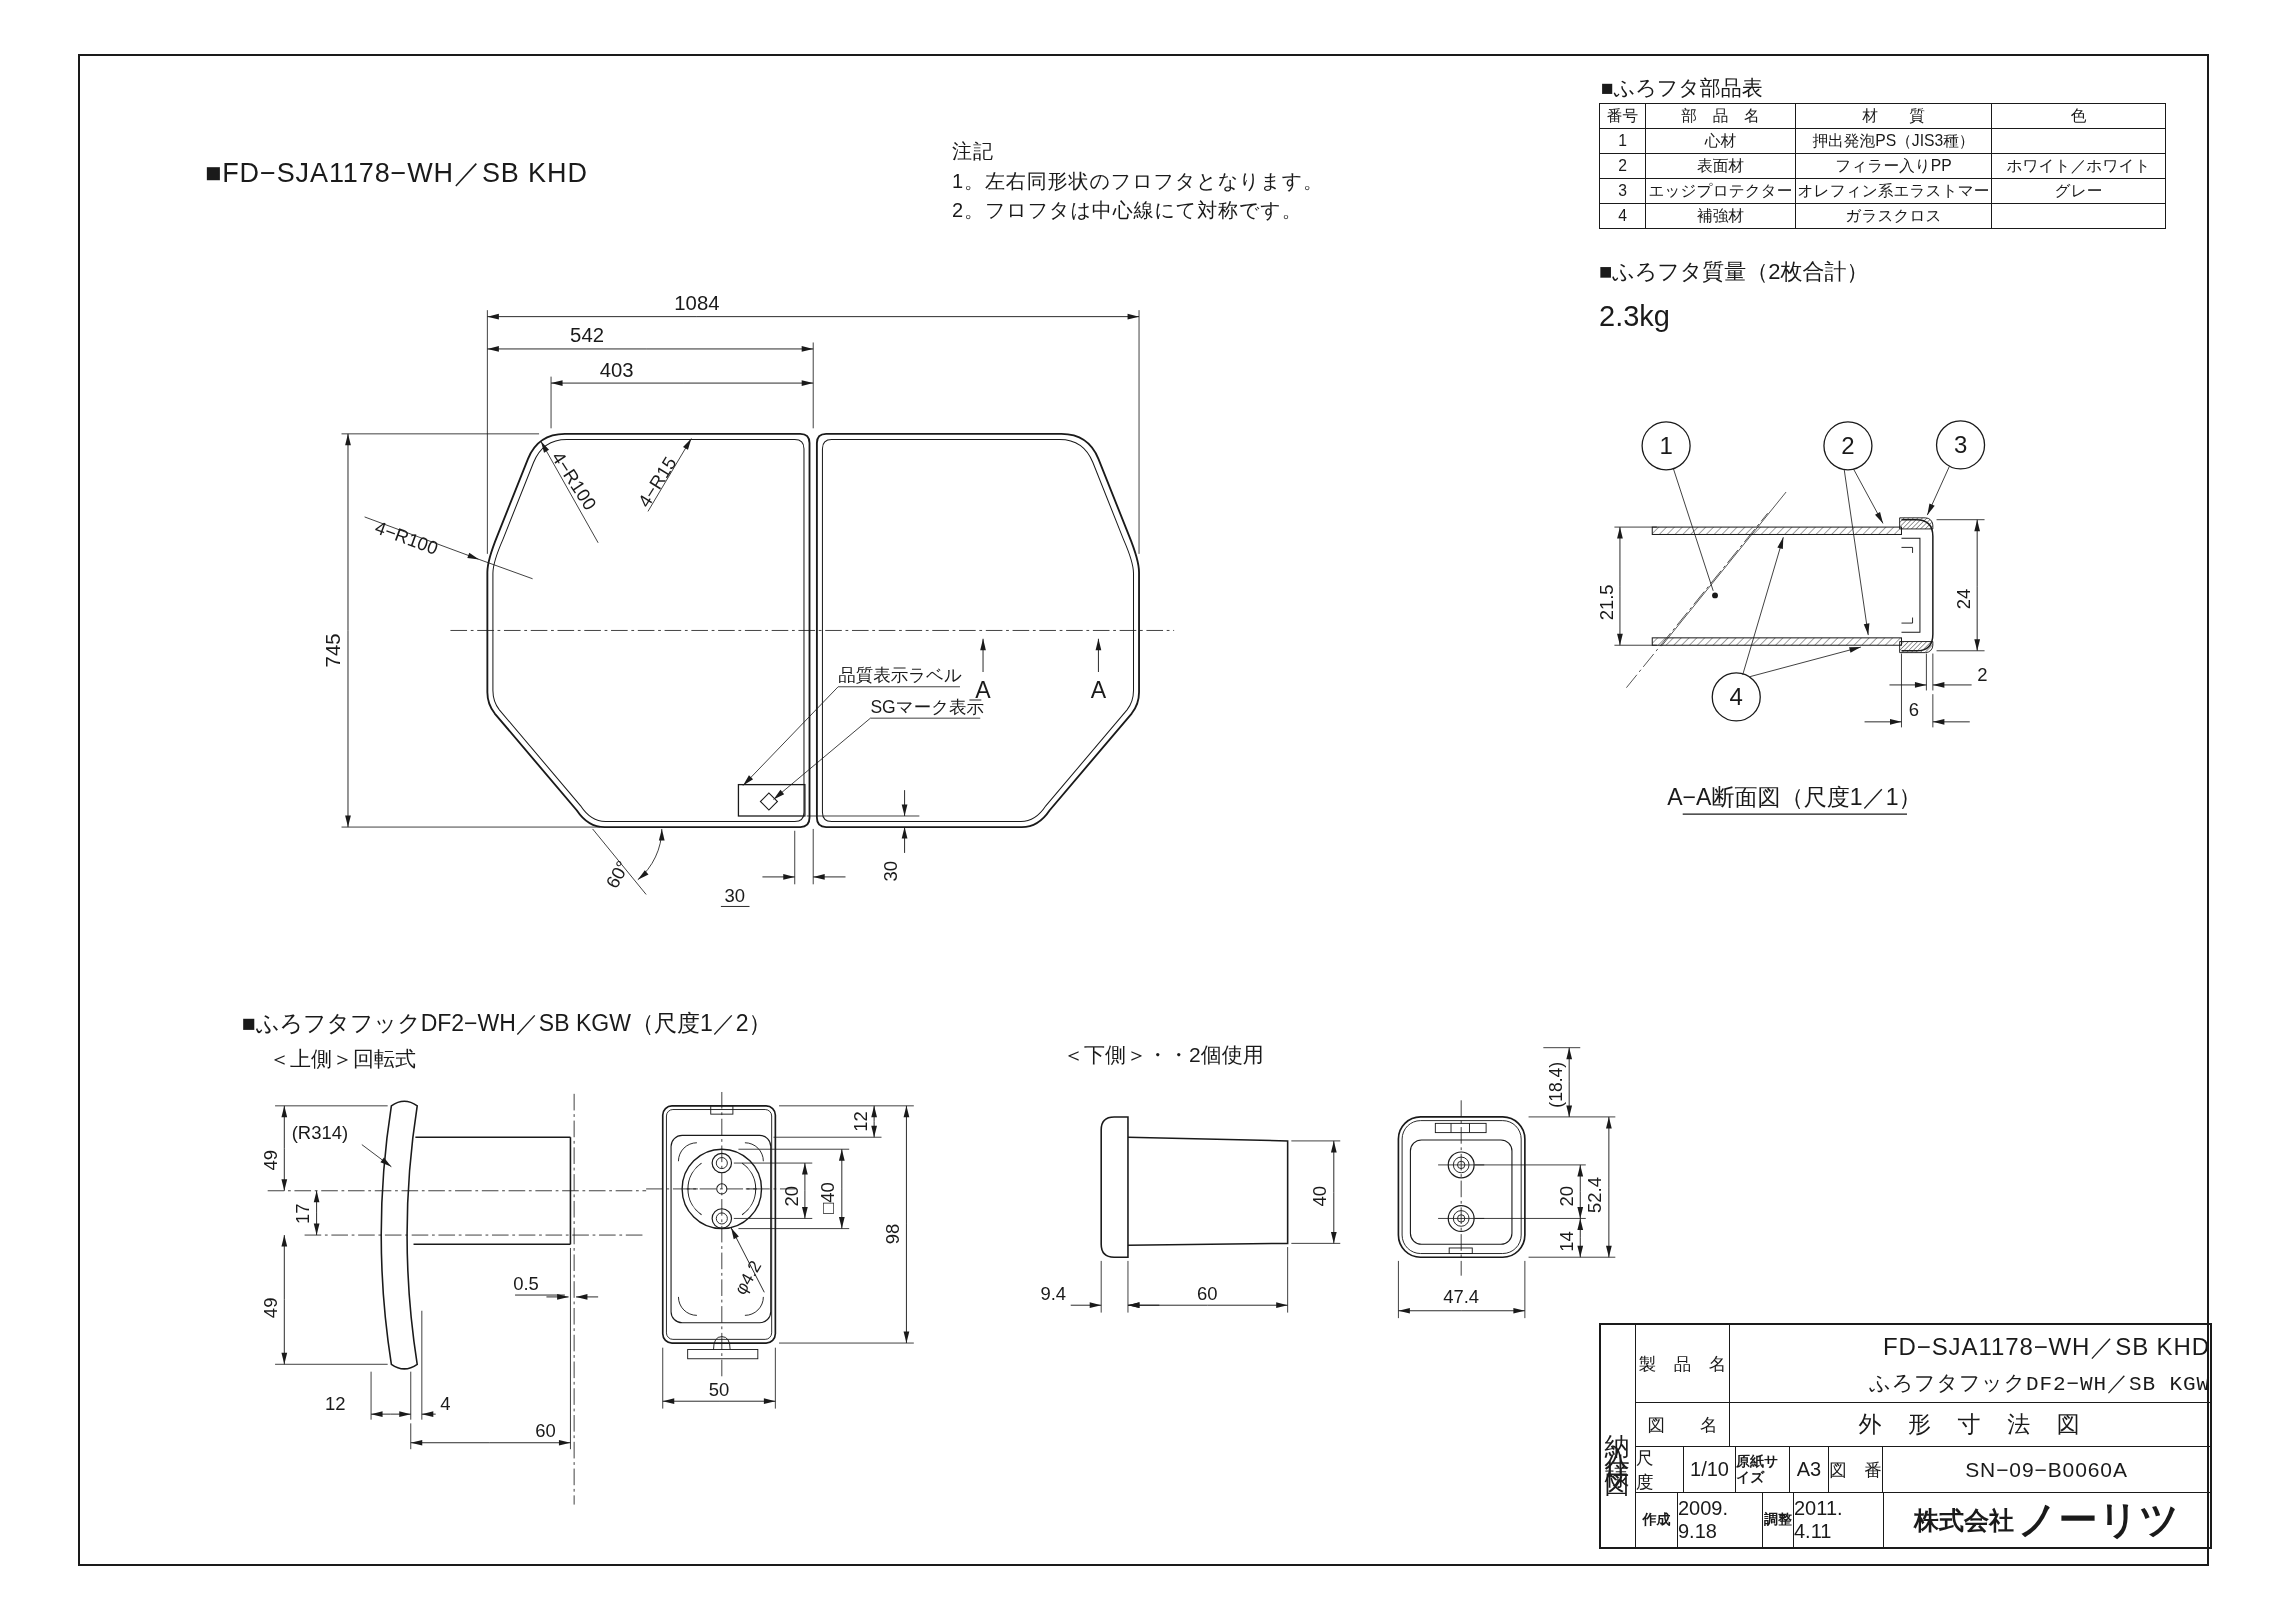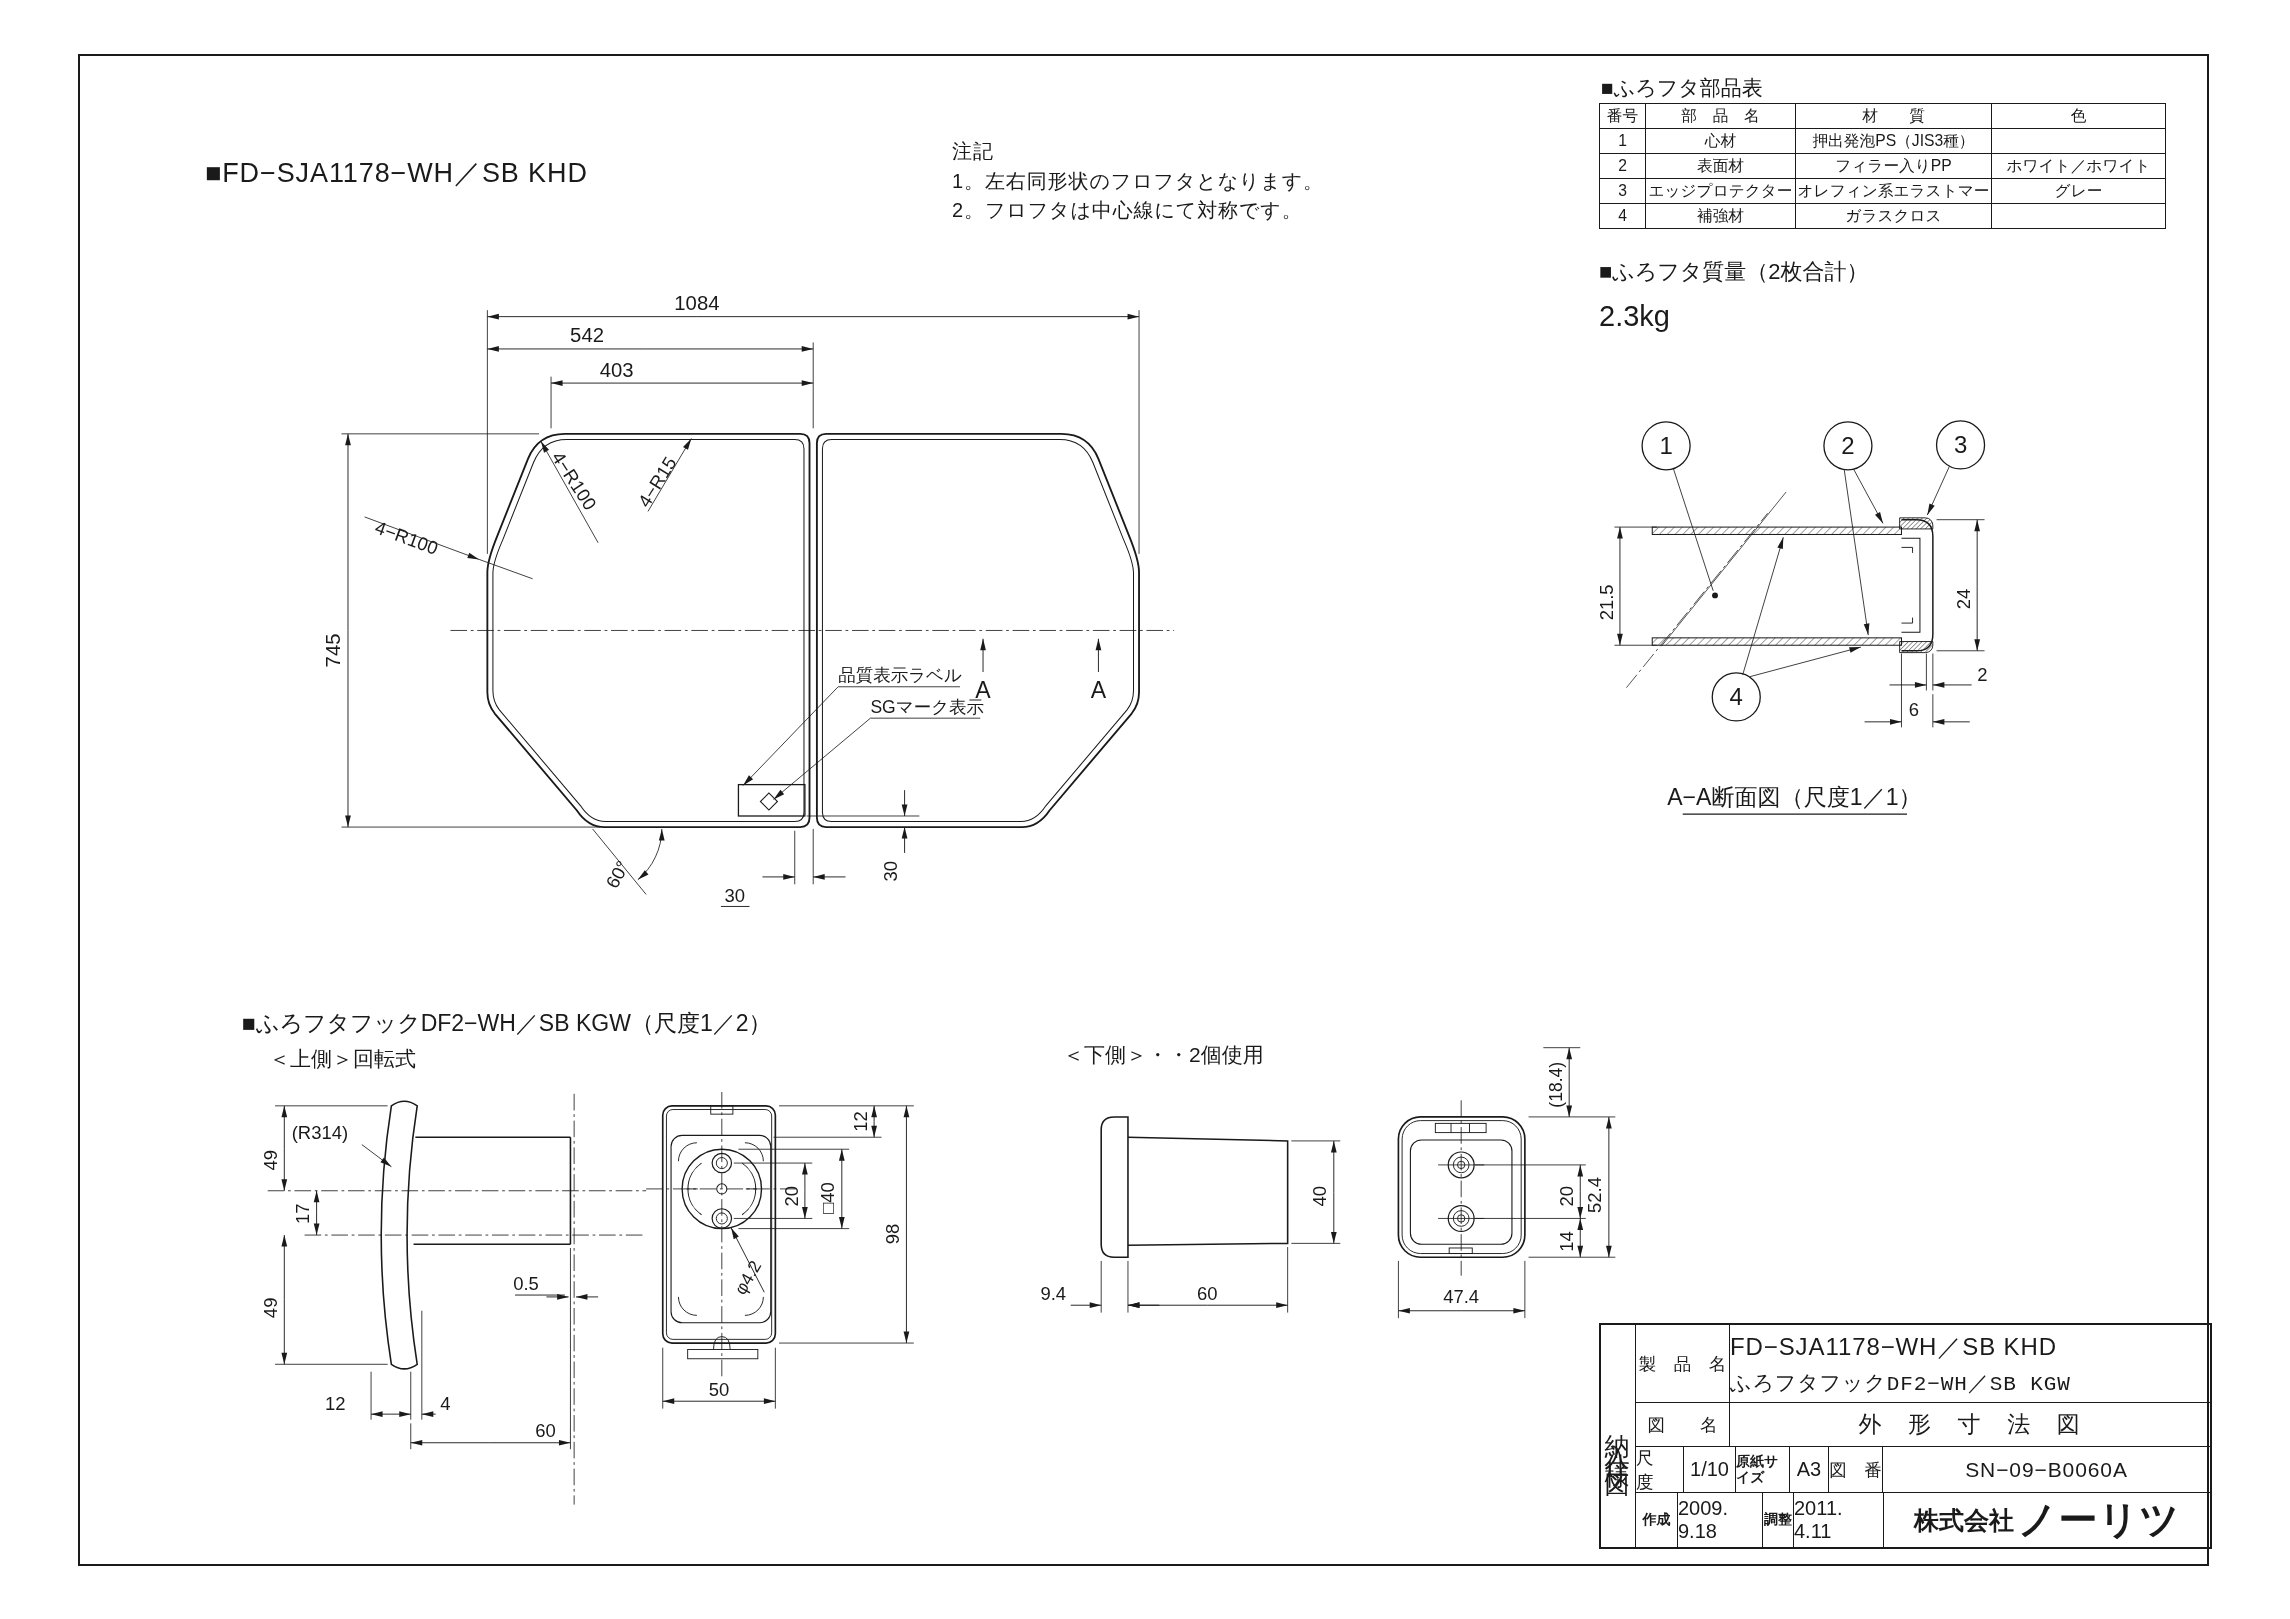--- a/index.html
+++ b/index.html
@@ -31,7 +31,7 @@
   .row1{height:82px;}.row2{height:46px;}.row3{height:46px;}.row4{flex:1;}
   .lab{font-size:17.5px;}
   .small-lab{font-size:14px;line-height:15.7px;text-align:left;word-break:break-all;font-weight:bold;}
-  .pnames{flex:1;display:flex;flex-direction:column;align-items:flex-start;justify-content:center;gap:6px;}
+  .pnames{flex:1;display:flex;flex-direction:column;align-items:flex-end;justify-content:center;gap:6px;}
   .pn1{font-size:24px;letter-spacing:0.9px;}
   .pn2{font-size:21px;letter-spacing:0.9px;font-family:Liberation Mono, monospace;}
   .dname{font-size:23px;letter-spacing:1.8px;}

